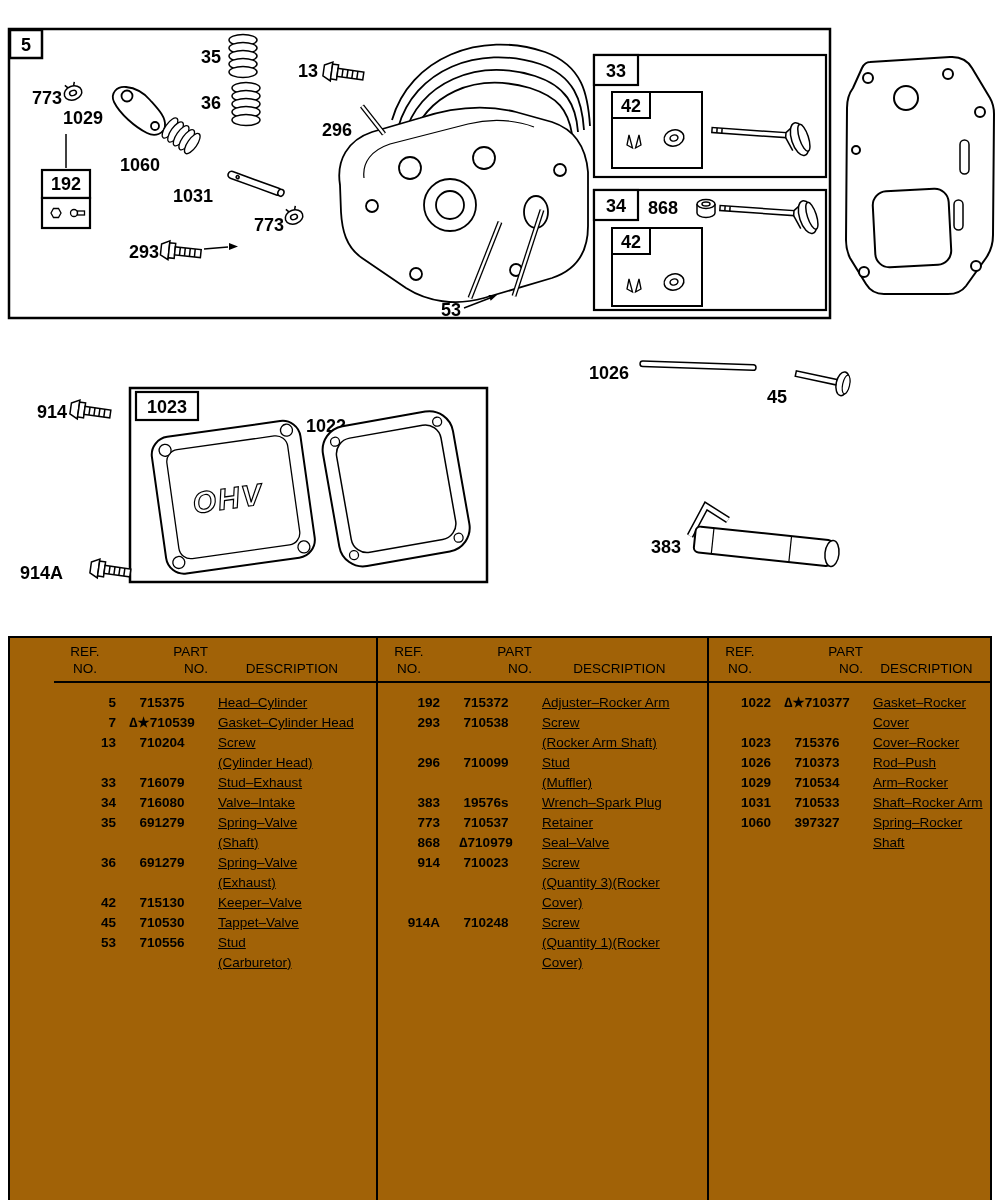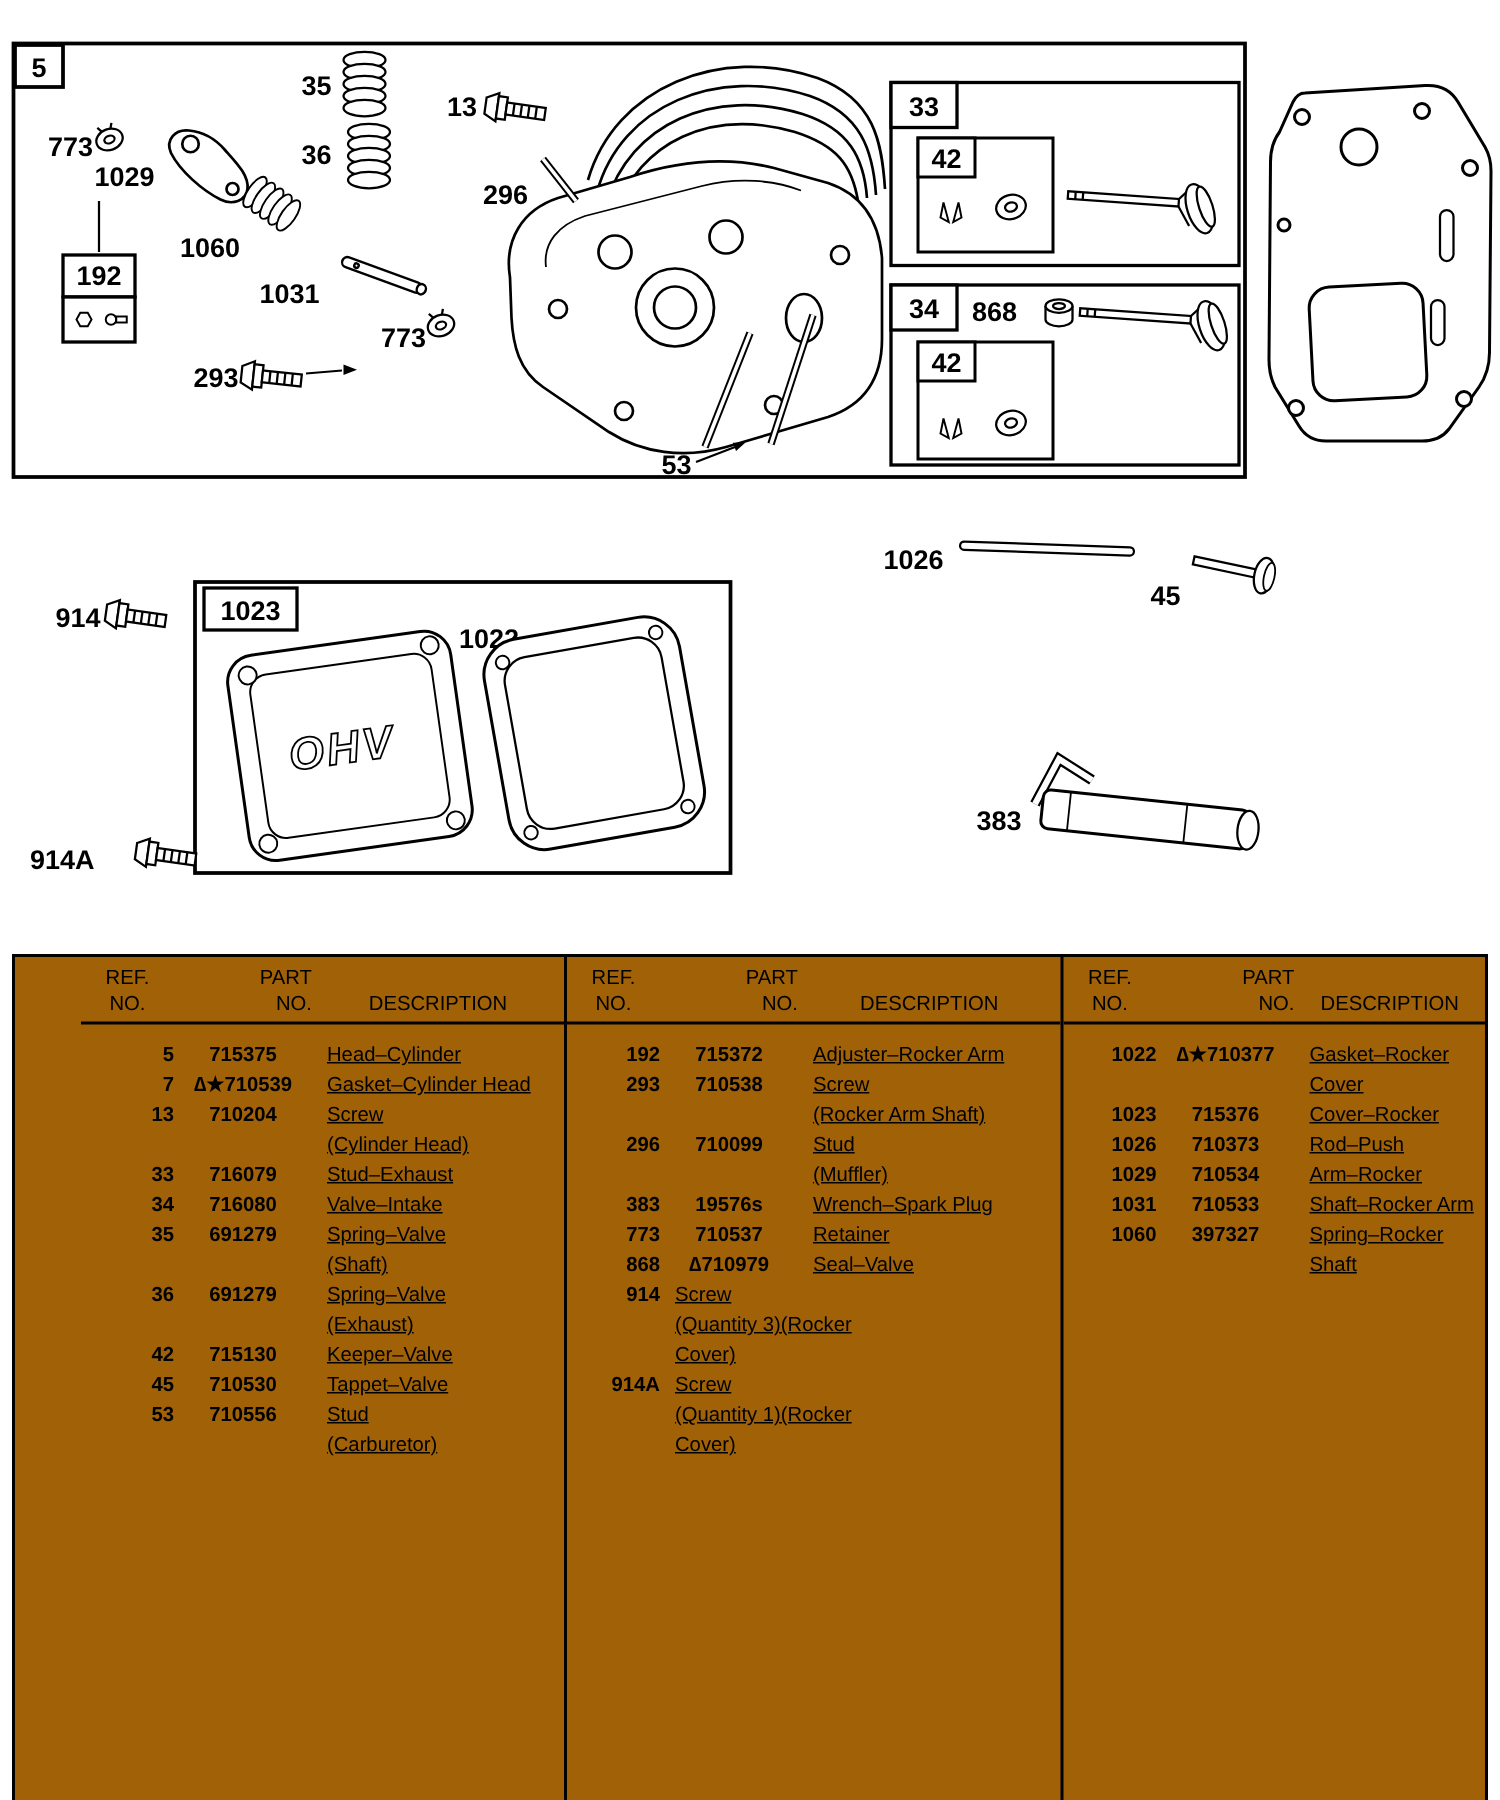--- a/index.html
+++ b/index.html
@@ -414,6 +414,7 @@
           </div>
           <div class="prow">
             <div class="ref">914</div>
+            <div class="part">710023</div>
             <div class="desc">
               <div>Screw</div>
               <div>(Quantity 3)(Rocker</div>

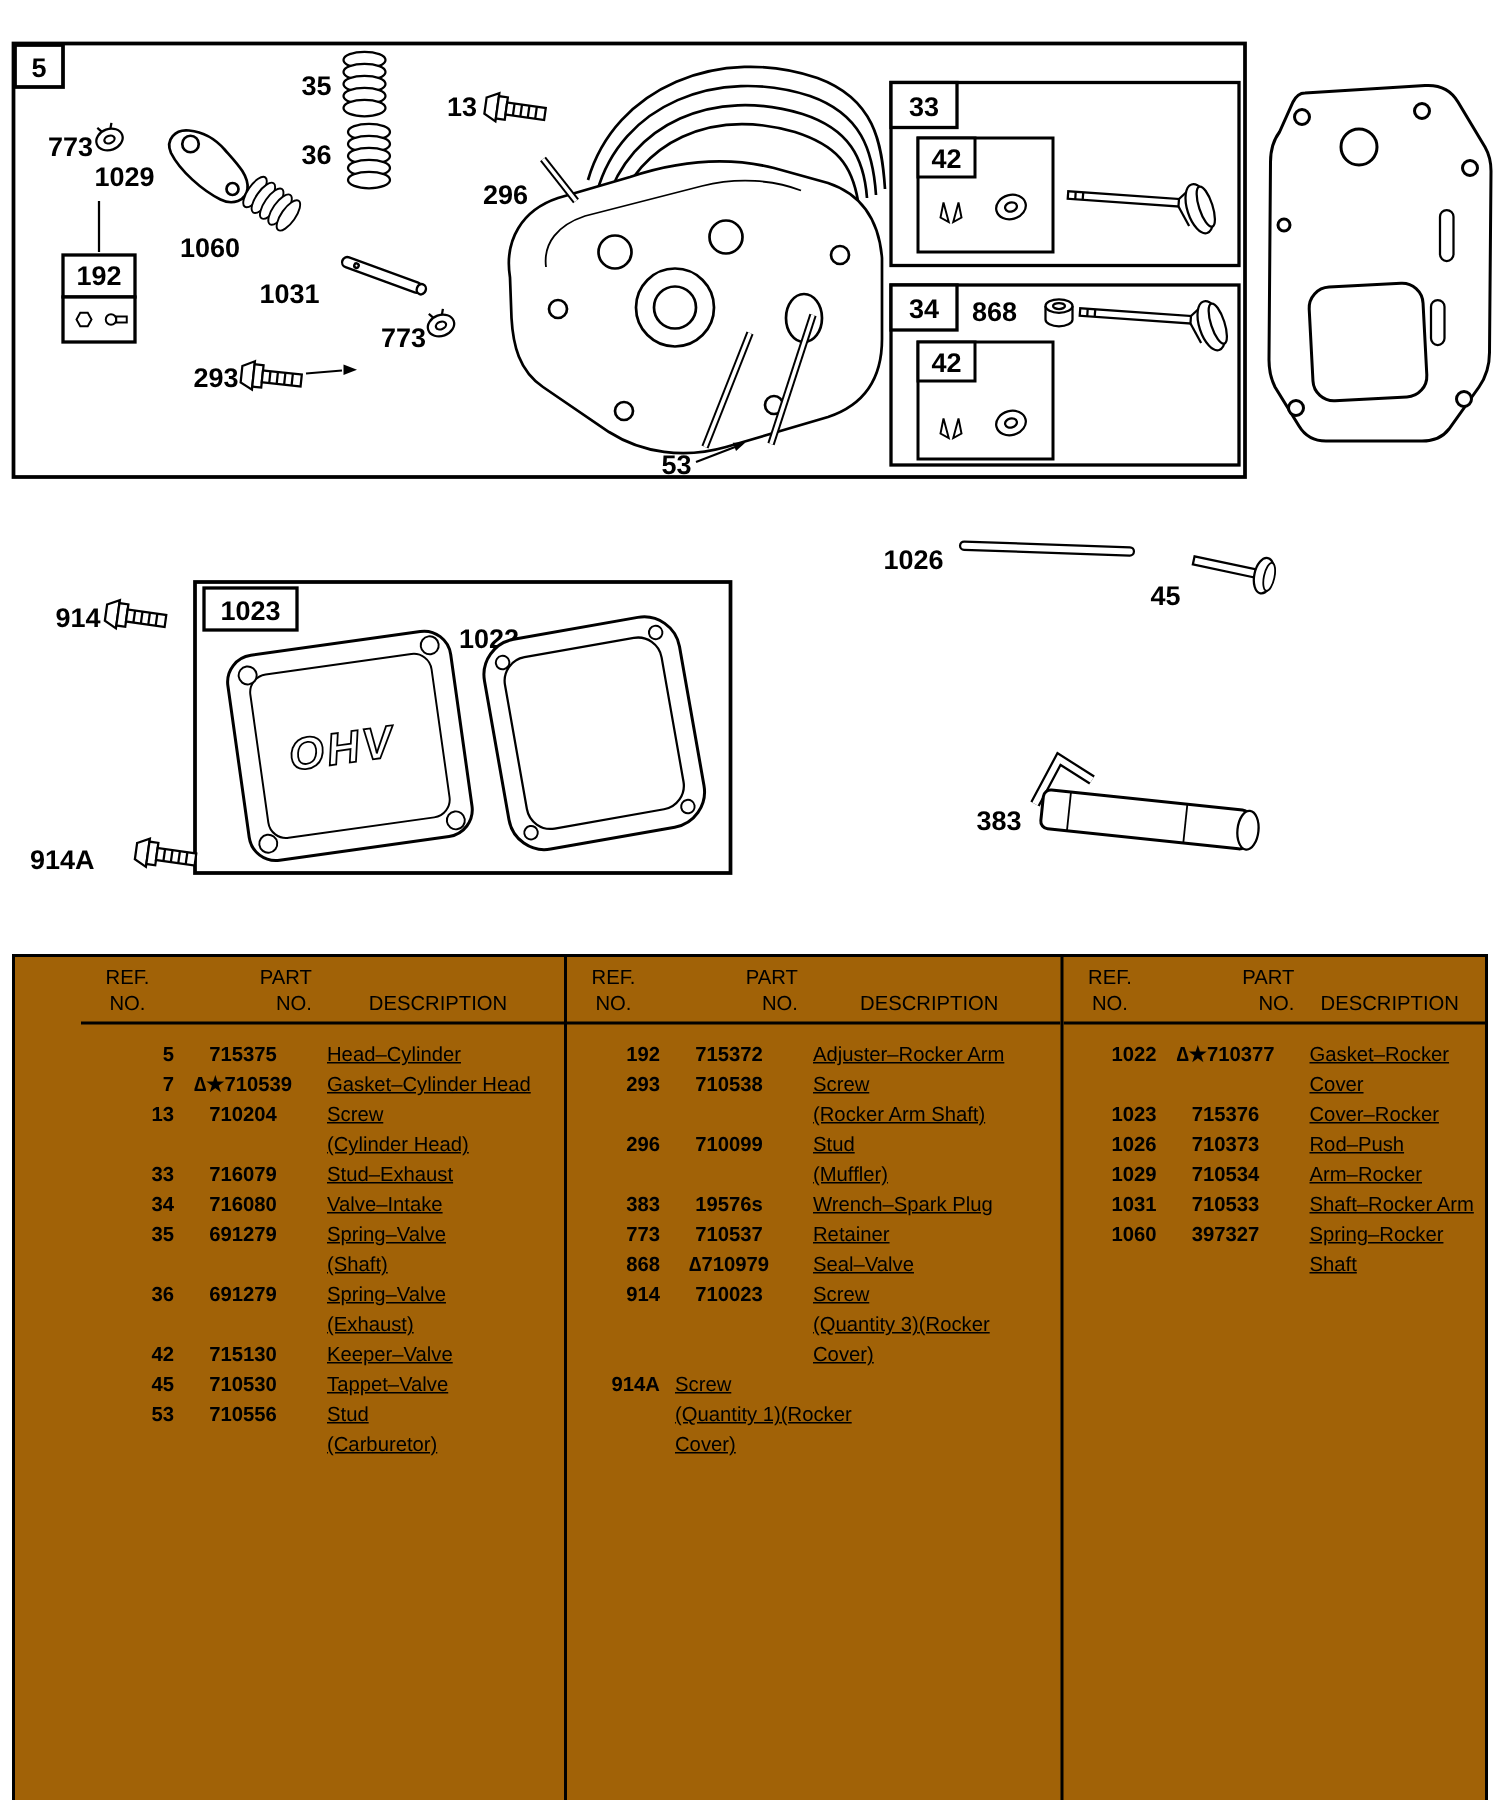--- a/index.html
+++ b/index.html
@@ -423,6 +423,7 @@
           </div>
           <div class="prow">
             <div class="ref">914A</div>
+            <div class="part">710248</div>
             <div class="desc">
               <div>Screw</div>
               <div>(Quantity 1)(Rocker</div>

